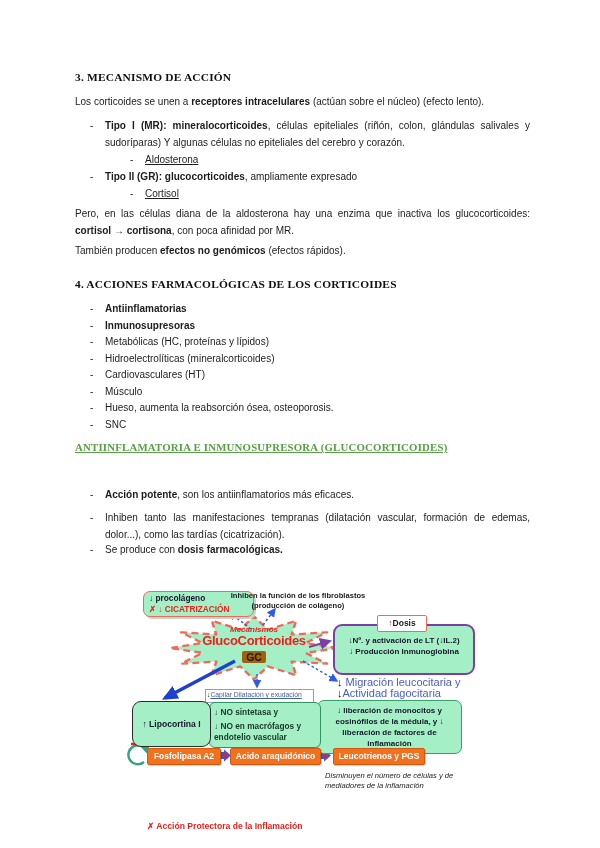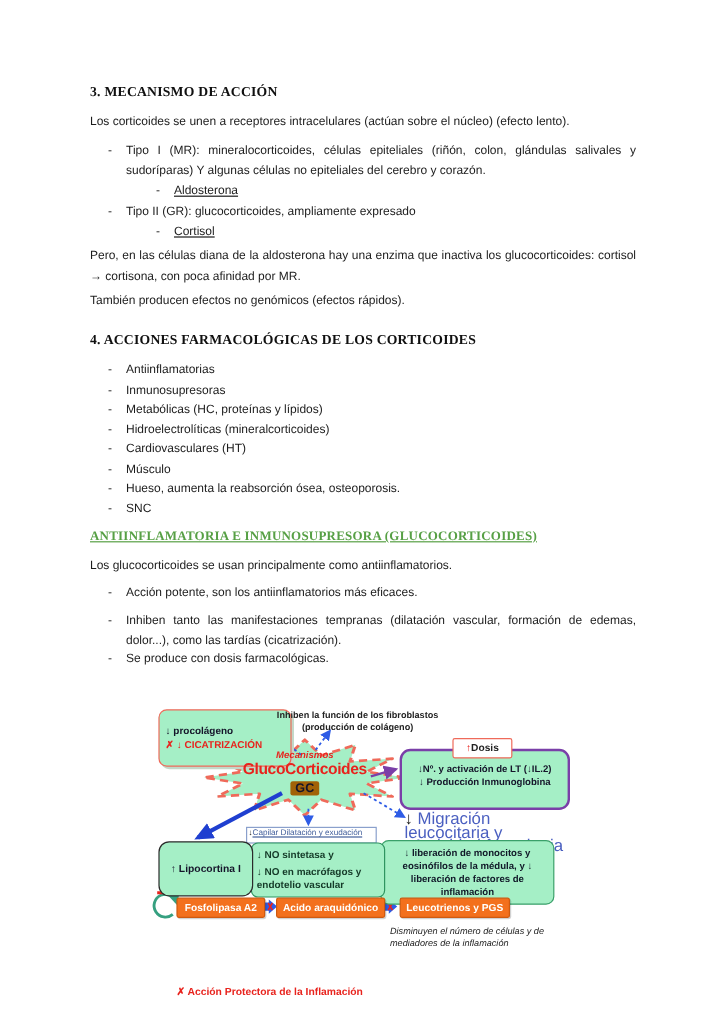--- a/index.html
+++ b/index.html
@@ -14,7 +14,7 @@
   .bullet{display:flex;}
   .dash{width:15px;flex:none;}
   .subul{text-decoration:underline;}
-  b{font-weight:normal;}
+  b{font-weight:bold;}
 
   
   .diagram{position:absolute;left:123px;top:585px;width:360px;height:240px;font-family:"Liberation Sans",sans-serif;}

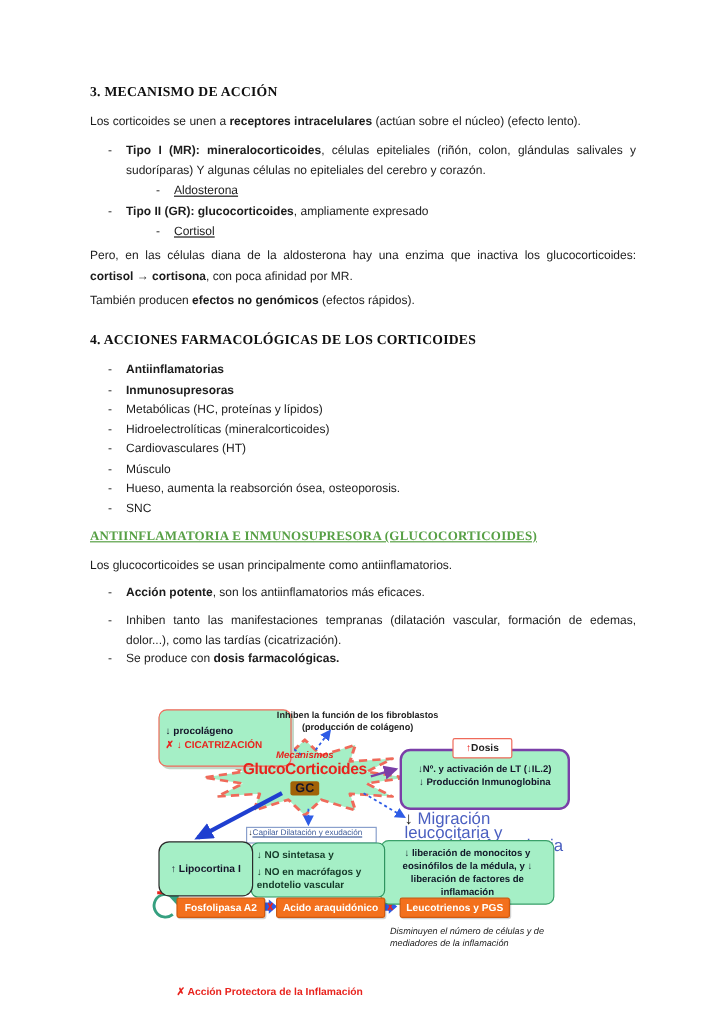--- a/index.html
+++ b/index.html
@@ -125,7 +125,6 @@
 
   <div class="abs greenh" style="left:75px;top:441px">ANTIINFLAMATORIA E INMUNOSUPRESORA (GLUCOCORTICOIDES)</div>
 
-  <div class="abs body" style="left:75px;top:463px;width:455px">Los glucocorticoides se usan principalmente como antiinflamatorios.</div>
 
   <div class="abs body bullet" style="left:90px;top:486px;width:440px">
     <span class="dash">-</span>

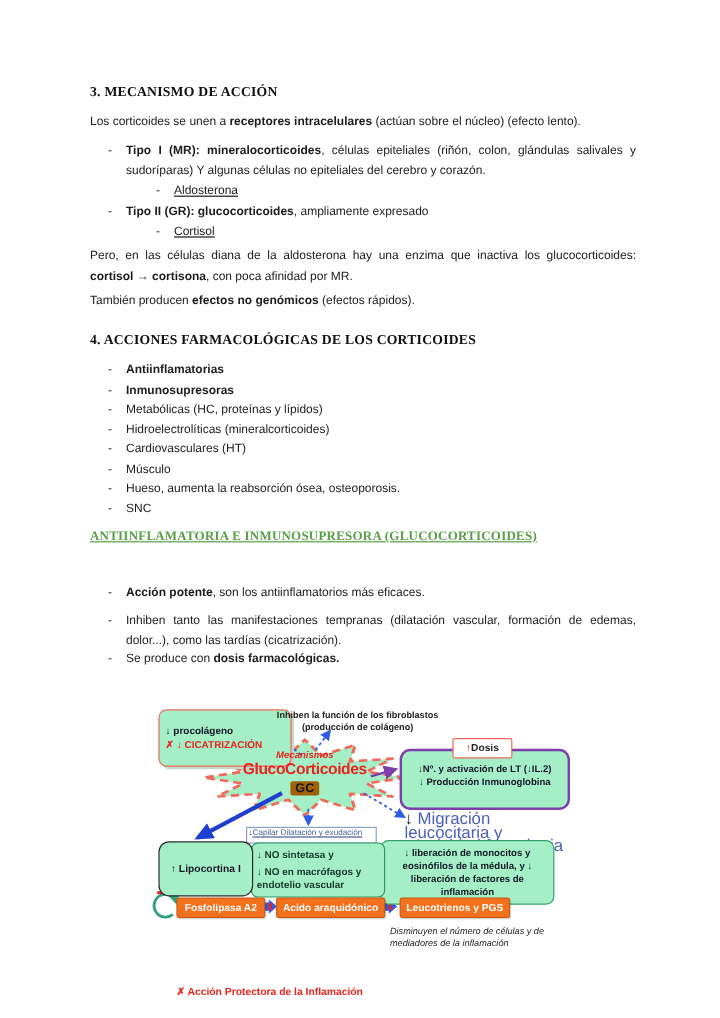--- a/index.html
+++ b/index.html
@@ -19,7 +19,7 @@
   
   .diagram{position:absolute;left:123px;top:585px;width:360px;height:240px;font-family:"Liberation Sans",sans-serif;}
   .mintbox{position:absolute;background:#a5efc6;border-radius:7px;font-weight:bold;color:#15152a;}
-  .procolageno{left:9px;top:6px;width:99px;border:1.4px solid #ef6a5a;padding:12px 5px;
+  .procolageno{left:20px;top:6px;width:99px;border:1.4px solid #ef6a5a;padding:1px 5px;
                font-size:8.3px;line-height:11px;box-shadow:2px 2px 0 #c3d8c8;}
   .procolageno .l2{color:#e8231d;}
   .fibro{left:106px;top:6px;width:138px;font-size:7.6px;line-height:10px;font-weight:bold;color:#222;text-align:center;}

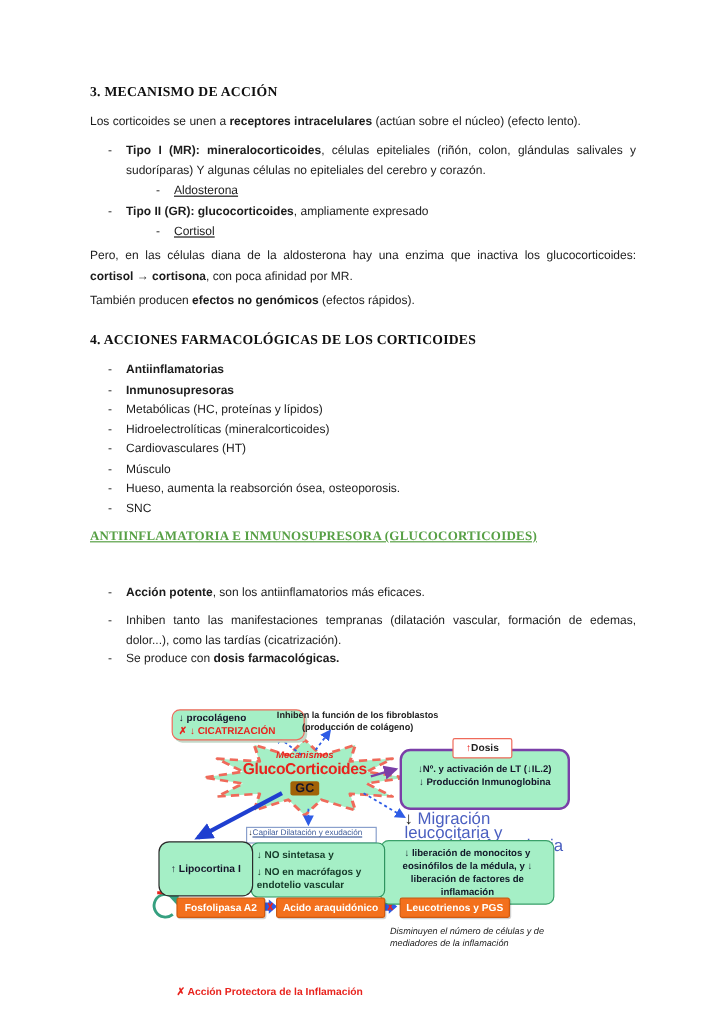--- a/index.html
+++ b/index.html
@@ -33,7 +33,7 @@
   .ltbox{left:210px;top:39px;width:138px;height:38px;border:2px solid #7a3fa8;border-radius:9px;
          font-size:8px;line-height:11px;text-align:center;padding-top:9px;z-index:2;}
   .rechazo{left:209px;top:80px;width:142px;font-size:8px;font-weight:bold;color:#e8231d;text-align:center;line-height:10px;}
-  .migr{left:214px;top:92px;font-size:14px;line-height:11px;font-weight:bold;}
+  .migr{left:214px;top:92px;font-size:11px;line-height:11px;font-weight:bold;}
   .migr .ar{color:#111;}
   .migr .tx{color:#4a5fc0;font-weight:normal;}
   .monocitos{left:194px;top:115px;width:137px;height:48px;border:1.2px solid #3aa06a;font-size:8px;line-height:11px;

